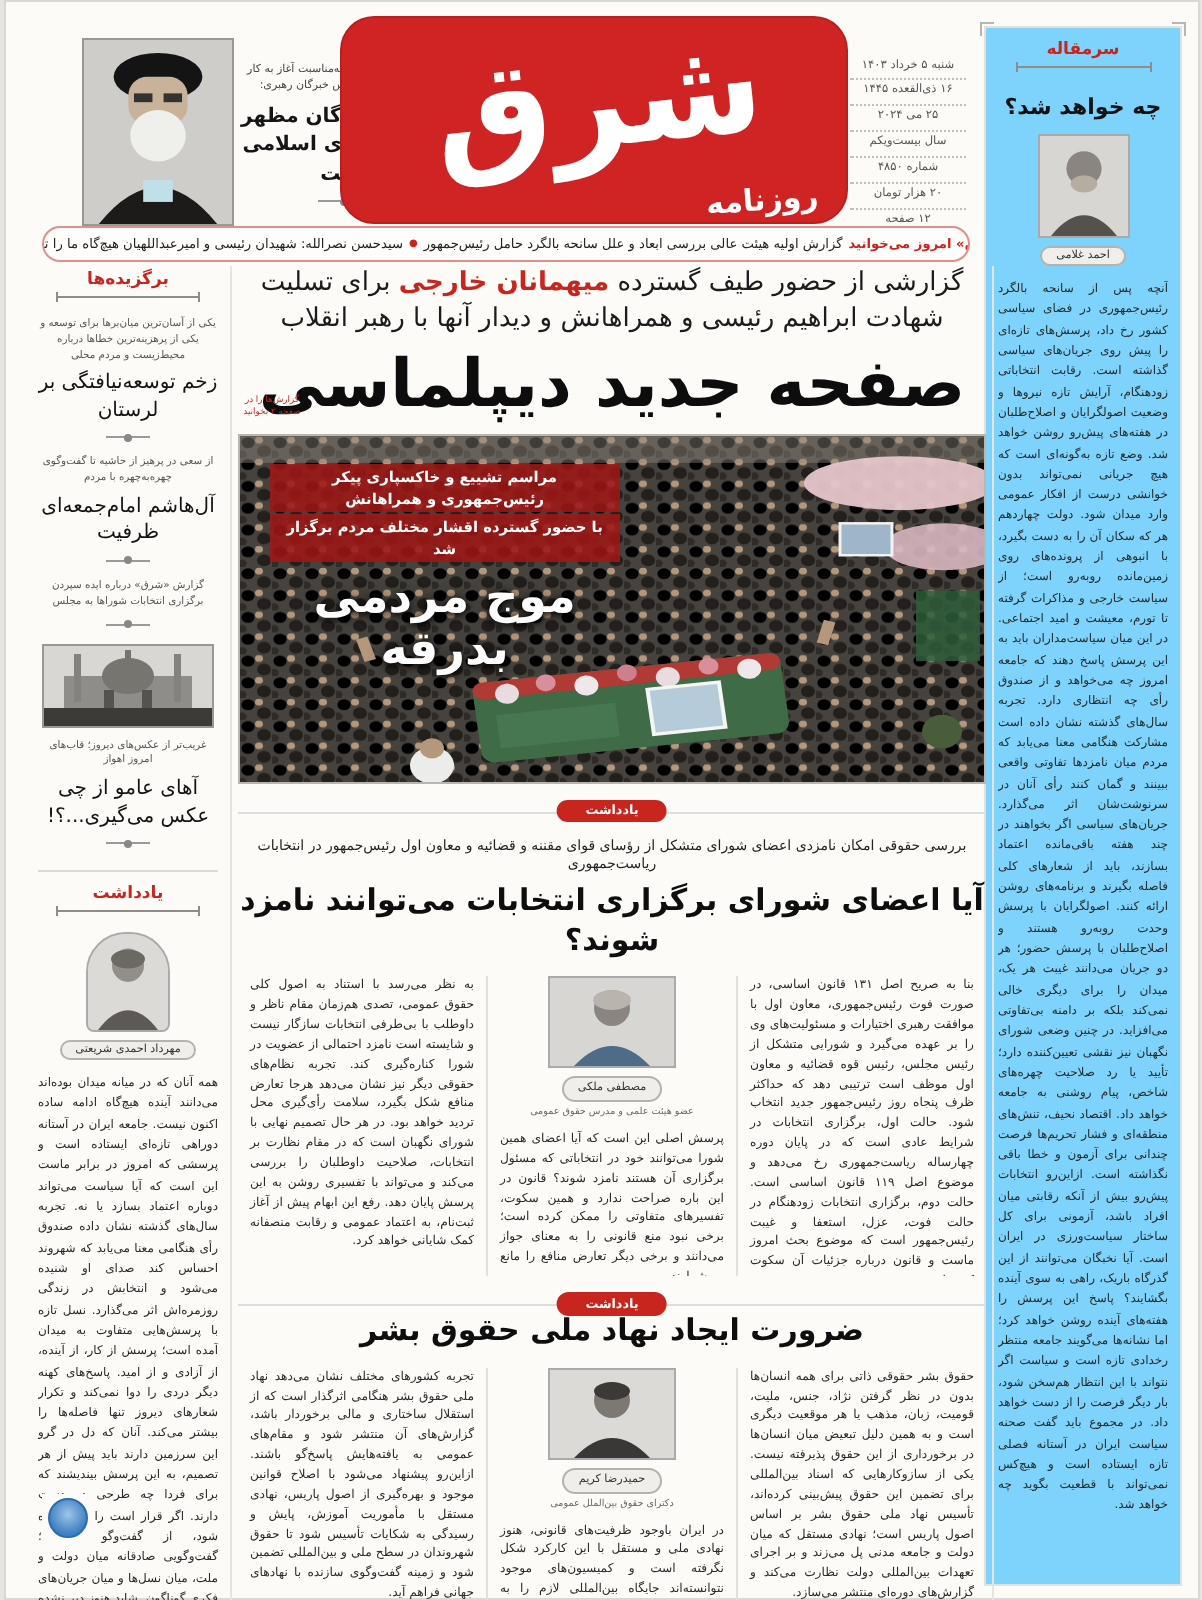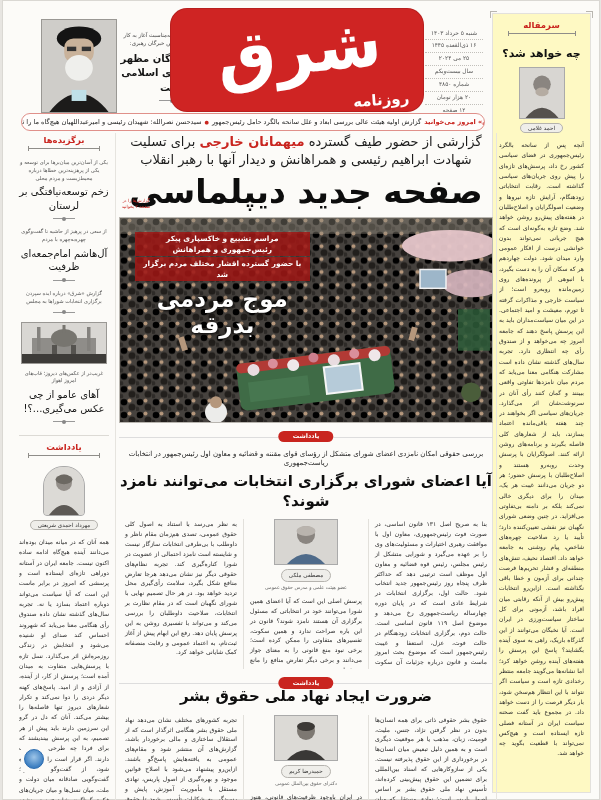--- a/index.html
+++ b/index.html
@@ -33,7 +33,7 @@
   #date-col .dl:last-child{border-bottom:none;}
 
   
-  #editorial{position:absolute;left:489px;top:12px;width:99px;height:780px;border:1px solid #e3e1dc;box-sizing:border-box;padding:6px 6px 4px;background:#fef9c3;}
+  #editorial{position:absolute;left:489px;top:12px;width:99px;height:780px;border:1px solid #e3e1dc;box-sizing:border-box;padding:6px 6px 4px;background:#7dd3fc;}
   .sec-head{color:#c9251f;font-weight:bold;font-size:8.5px;text-align:center;}
   .sec-orn{margin:3px auto 0;width:80%;border-top:1px solid #8f8d89;position:relative;height:4px;}
   .sec-orn::before,.sec-orn::after{content:"";position:absolute;top:-3px;width:1px;height:5px;background:#8f8d89;}

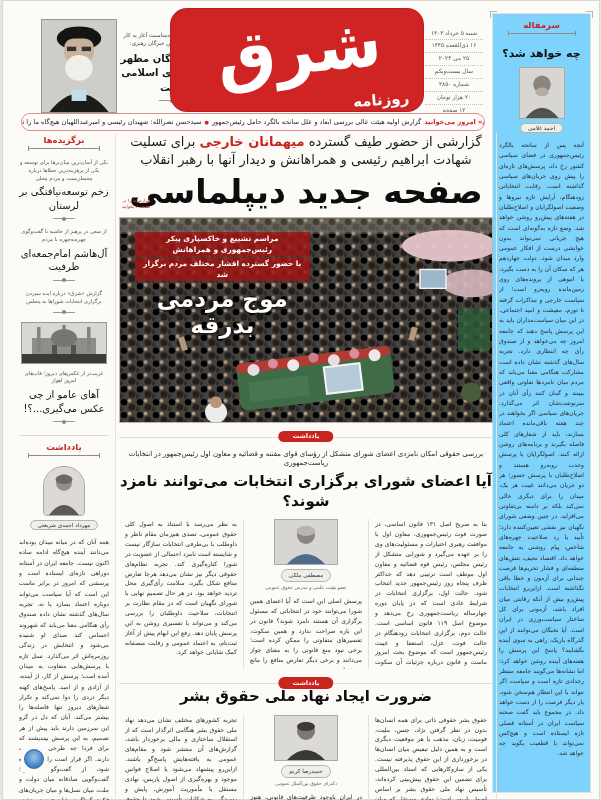--- a/index.html
+++ b/index.html
@@ -75,7 +75,7 @@
   #main-headline{font-size:33px;font-weight:bold;color:#0d0d0d;text-align:center;line-height:1.25;}
   #headline-note{position:absolute;left:0;bottom:2px;width:34px;font-size:4.4px;color:#c9251f;text-align:center;line-height:1.4;}
 
-  #photo{position:relative;margin-top:4px;width:374px;height:206px;border:1px solid #b9b6b0;box-sizing:border-box;overflow:hidden;}
+  #photo{position:relative;margin-top:4px;width:374px;height:175px;border:1px solid #b9b6b0;box-sizing:border-box;overflow:hidden;}
   #photo svg.scene{position:absolute;inset:0;width:100%;height:100%;}
   #ph-overlay{position:absolute;left:4%;top:14px;width:47%;text-align:center;}
   .ph-band{display:inline-block;background:rgba(158,24,22,.88);color:#fff;font-size:7.4px;font-weight:bold;padding:1px 6px;line-height:1.5;margin-bottom:1px;}

